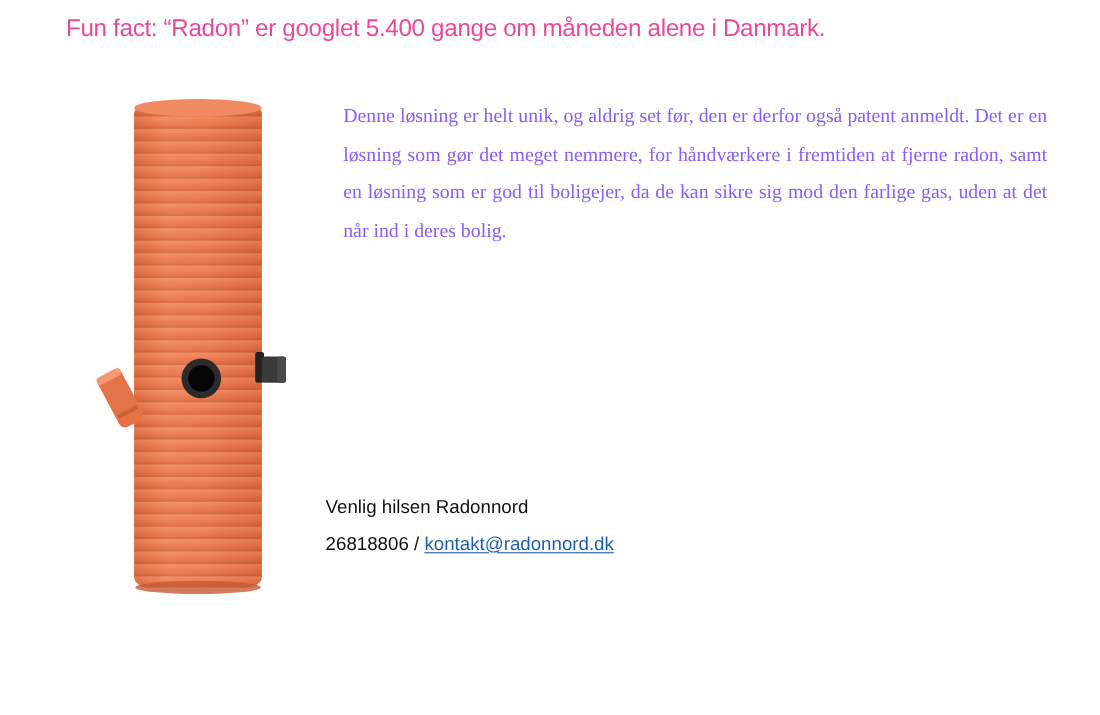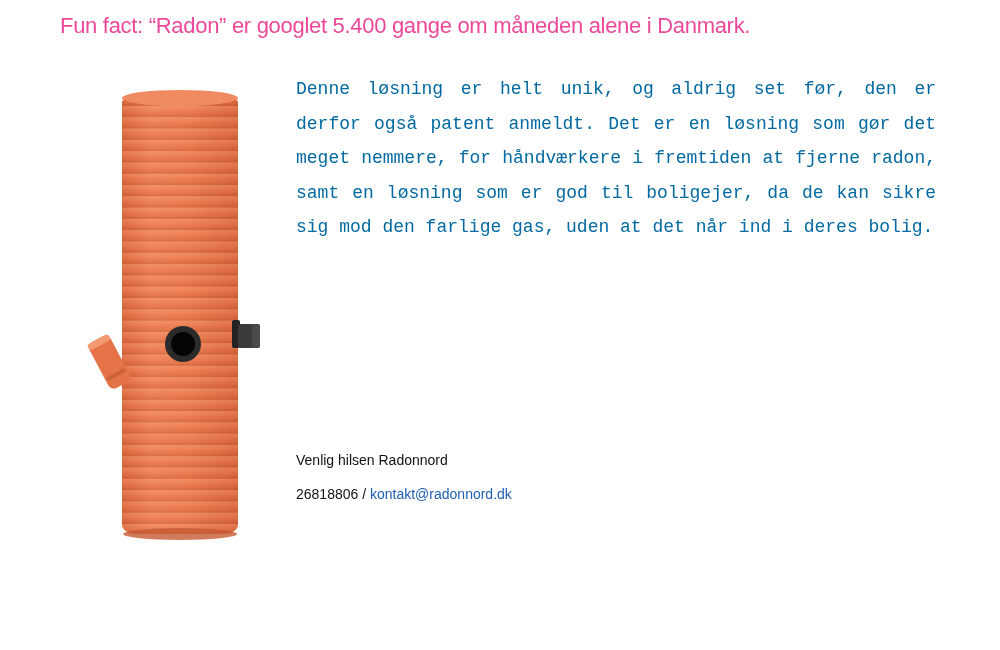--- a/index.html
+++ b/index.html
@@ -36,13 +36,13 @@
     left: 296px;
     top: 72px;
     width: 640px;
-    font-family: Liberation Mono, monospace;
+    font-family: Liberation Serif, serif;
     font-size: 18px;
     line-height: 34.5px;
     text-align: justify;
     text-align-last: left;
-    color: #0369a1;
-    margin: 0;
+    color: #8b5cf6;
+    margin: 16px;
   }
   .signature {
     position: absolute;

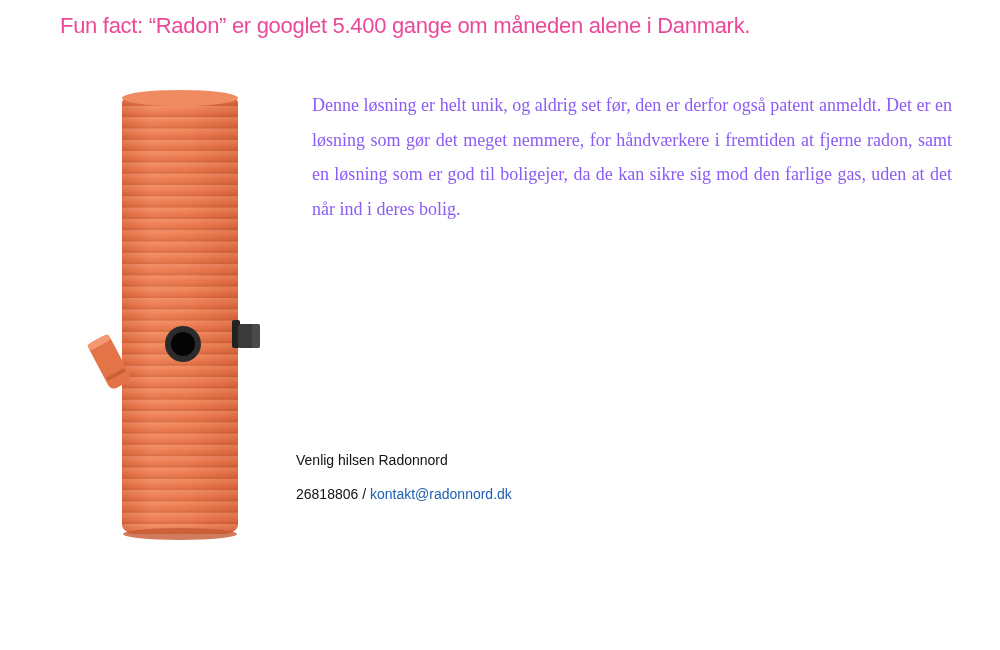--- a/index.html
+++ b/index.html
@@ -49,7 +49,7 @@
     left: 296px;
     top: 444px;
     font-family: "Liberation Sans", sans-serif;
-    font-size: 14px;
+    font-size: 17px;
     line-height: 33.7px;
     color: #111111;
   }

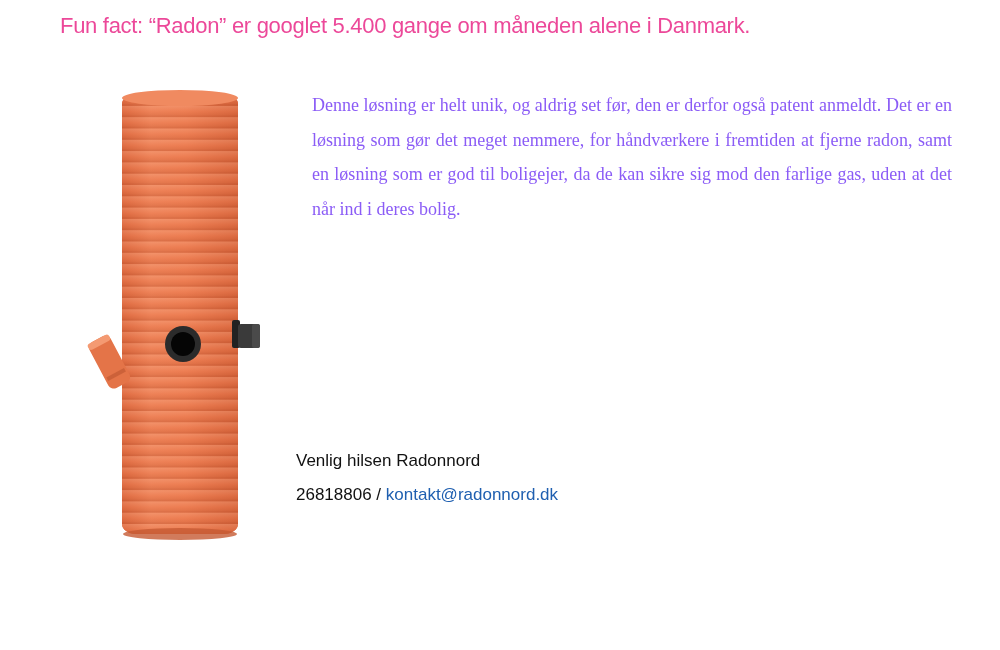--- a/index.html
+++ b/index.html
@@ -56,6 +56,7 @@
   .signature div { white-space: nowrap; }
   .email-link {
     color: #1f5fb0;
+    text-decoration: underline;
     text-underline-offset: 2px;
     cursor: pointer;
     margin-top: 35px;

